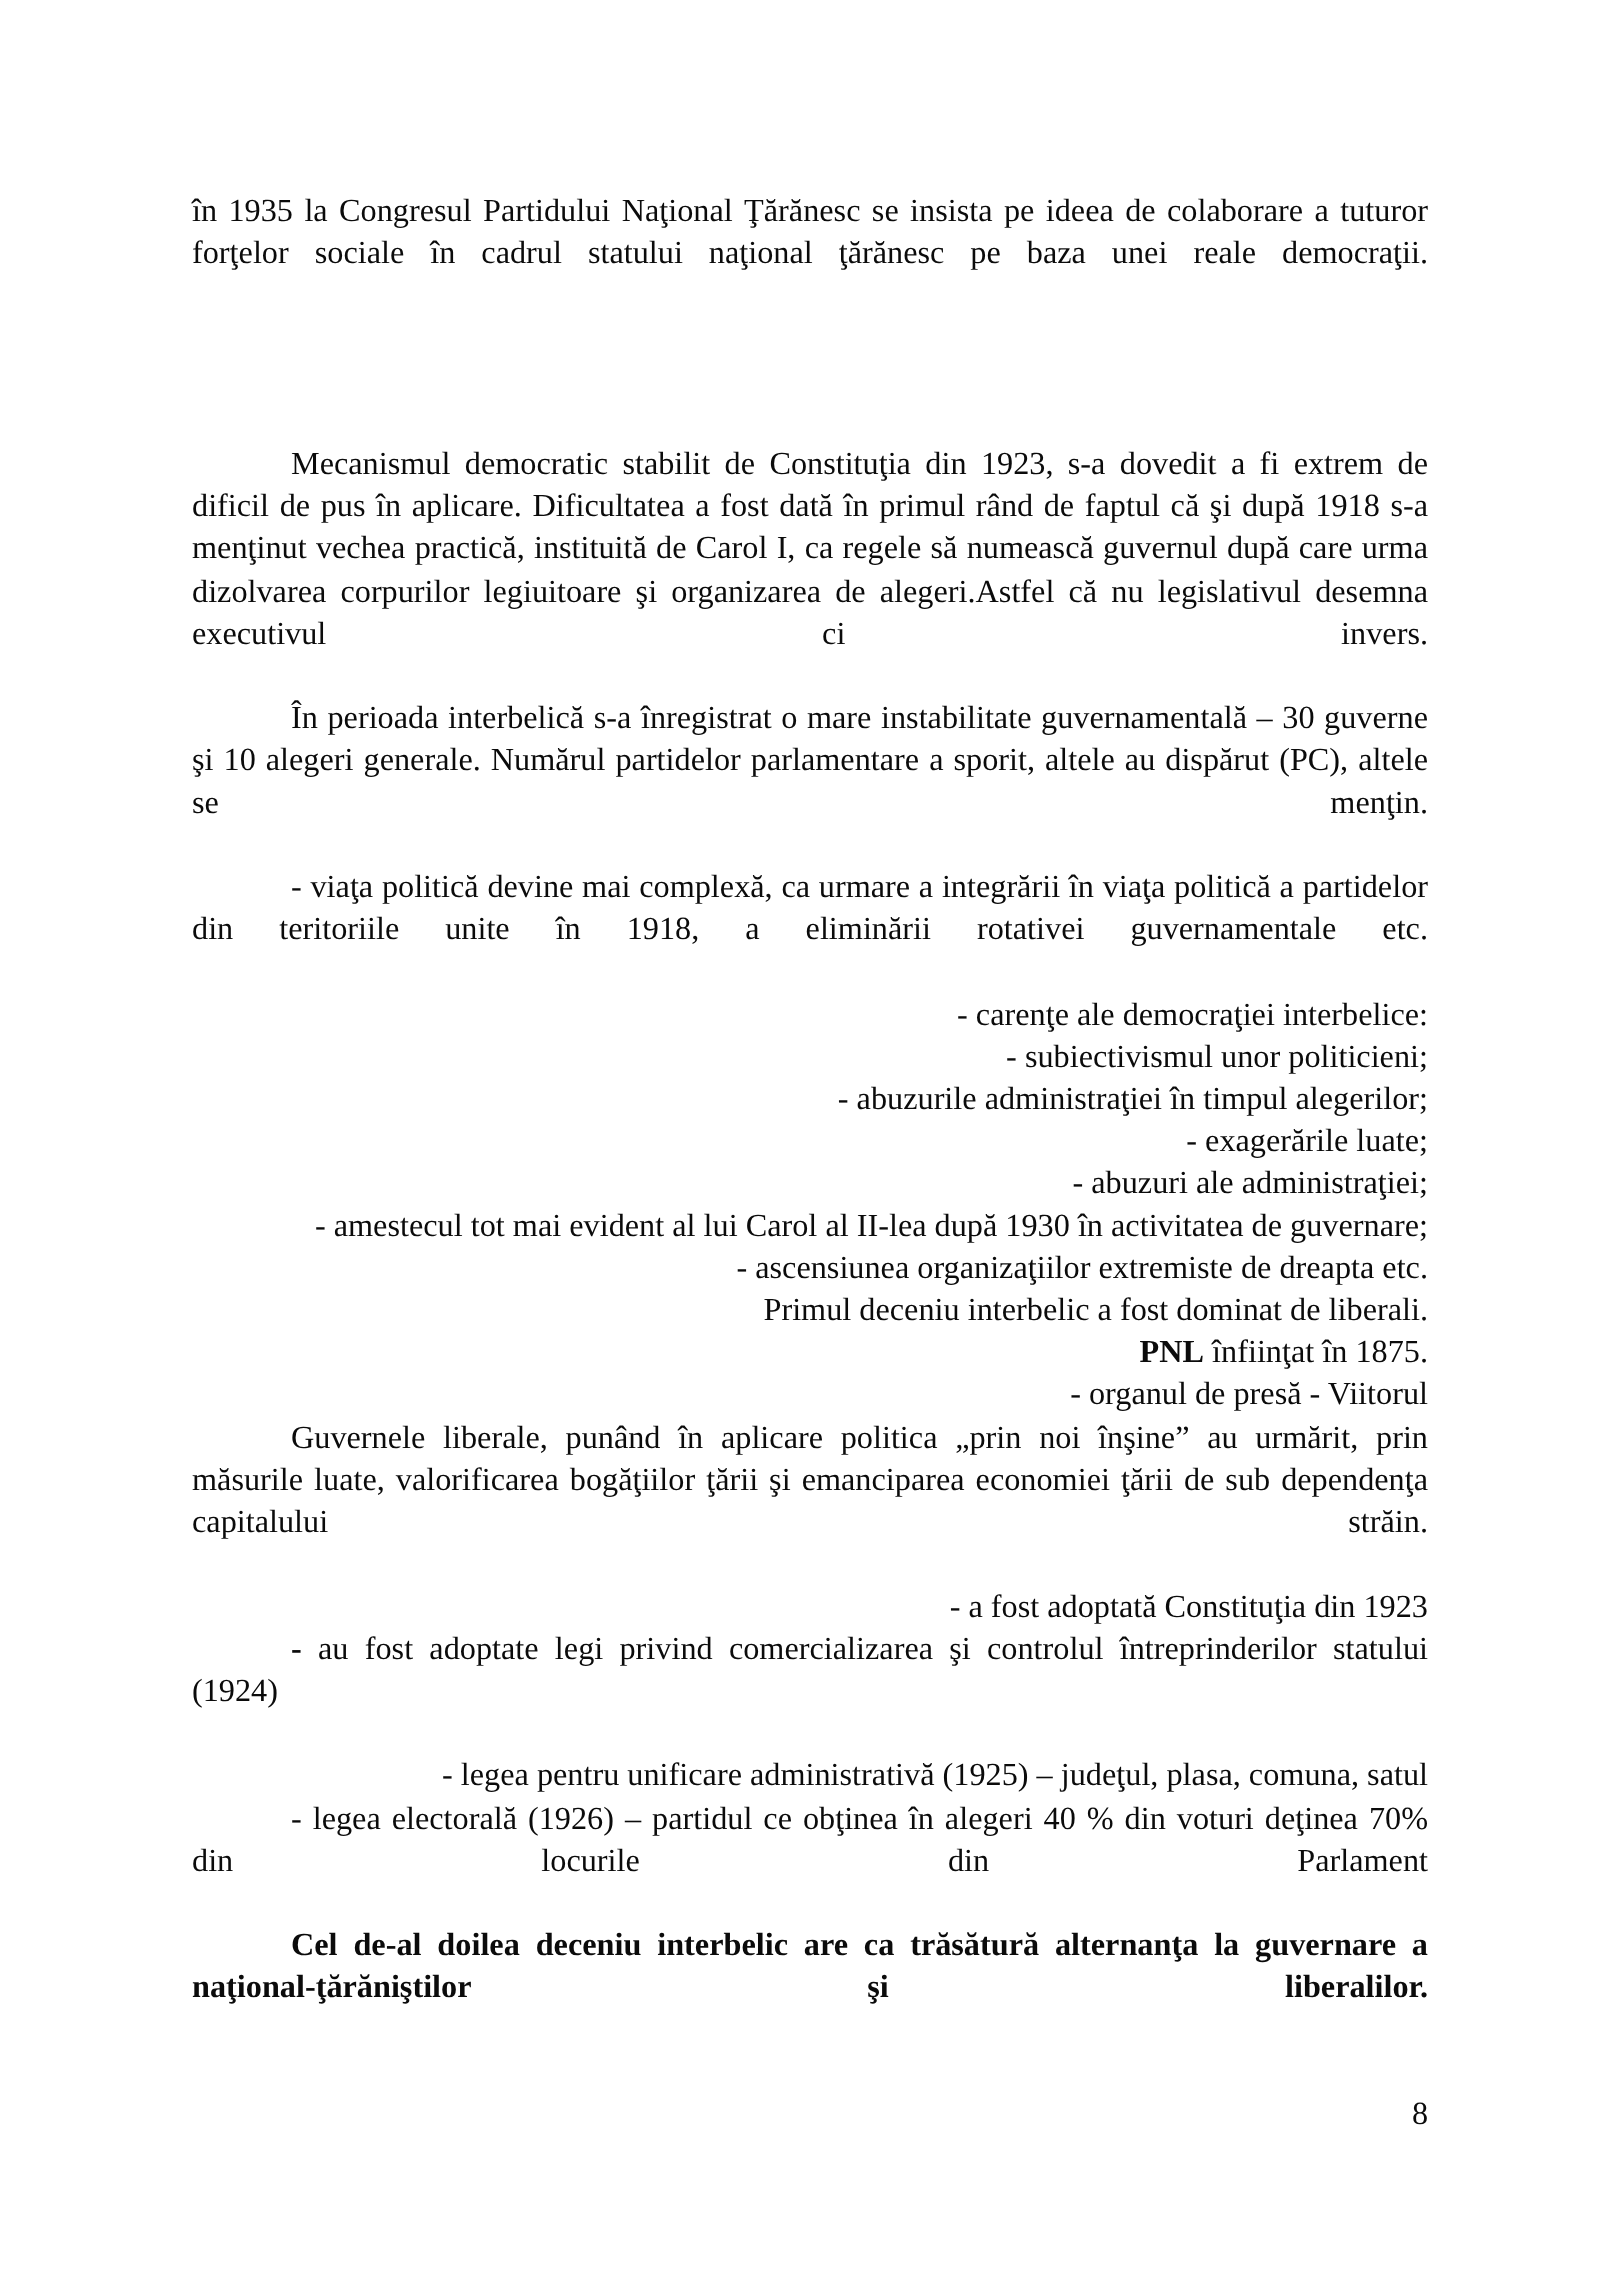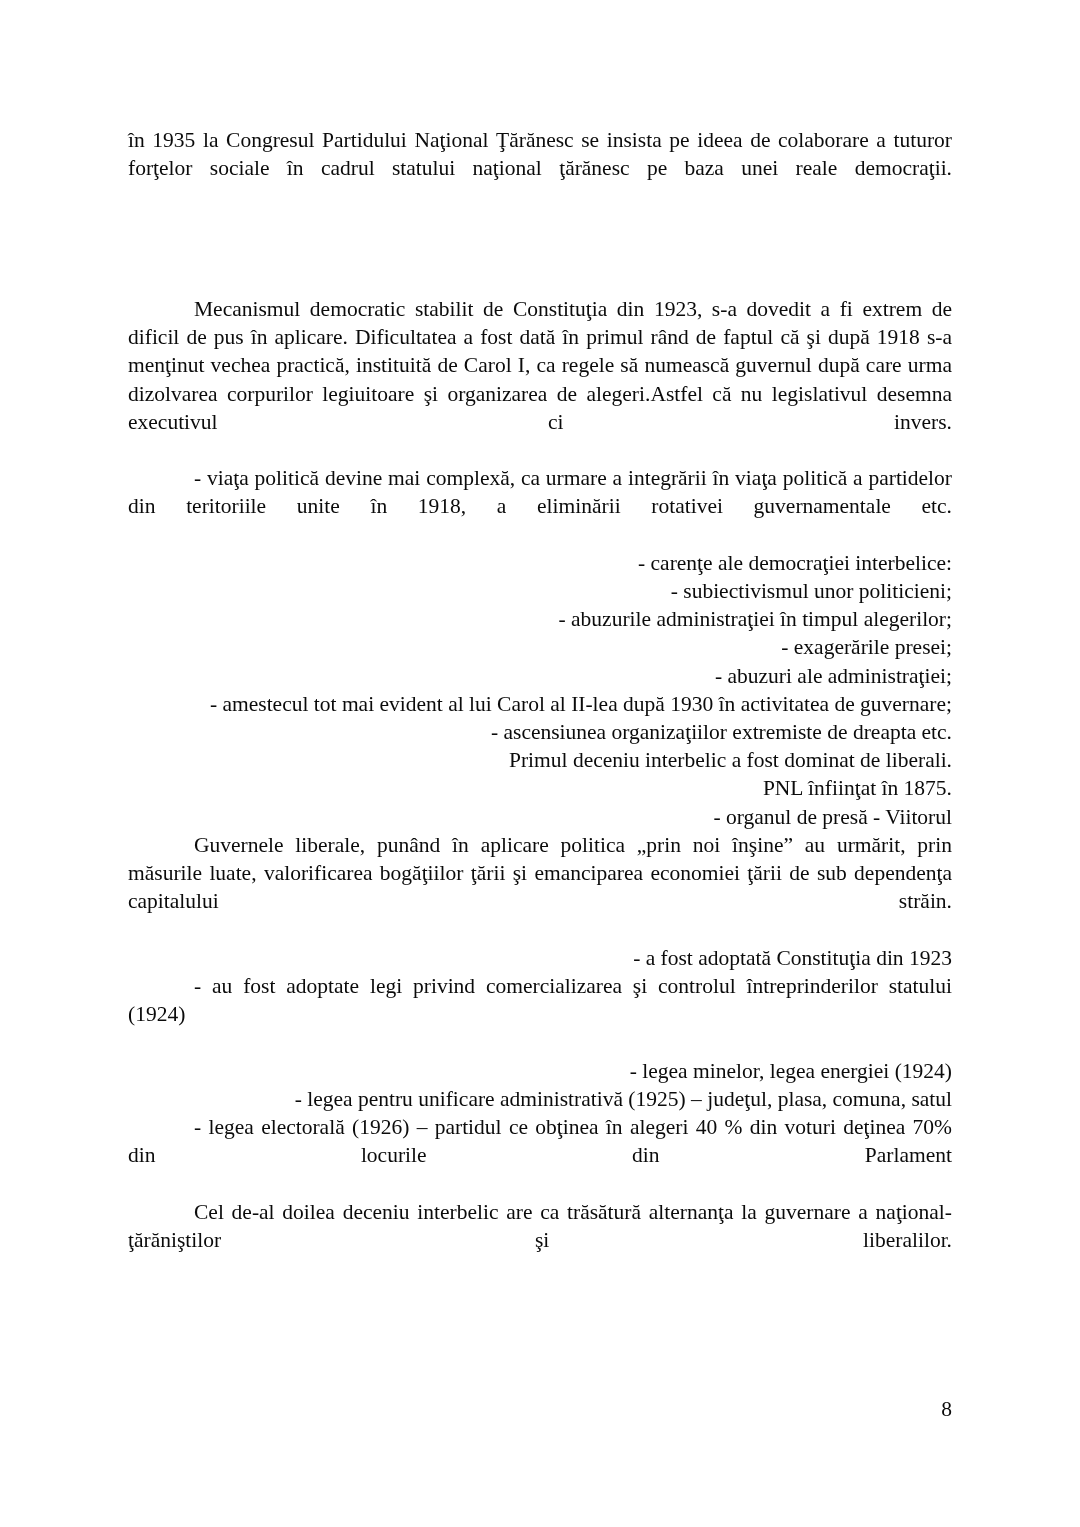--- a/index.html
+++ b/index.html
@@ -68,6 +68,7 @@
 
     <p class="ind">Mecanismul democratic stabilit de Constituţia din 1923, s-a dovedit a fi extrem de dificil de pus în aplicare. Dificultatea a fost dată în primul rând de faptul că şi după 1918 s-a menţinut vechea practică, instituită de Carol I, ca regele să numească guvernul după care urma dizolvarea corpurilor legiuitoare şi organizarea de alegeri.Astfel că nu legislativul desemna executivul ci invers.</p>
 
+    <p class="ind">În perioada interbelică s-a înregistrat o mare instabilitate guvernamentală – 30 guverne şi 10 alegeri generale. Numărul partidelor parlamentare a sporit, altele au dispărut (PC), altele se menţin.</p>
 
     <p class="ind">- viaţa politică devine mai complexă, ca urmare a integrării în viaţa politică a partidelor din teritoriile unite în 1918, a eliminării rotativei guvernamentale etc.</p>
 

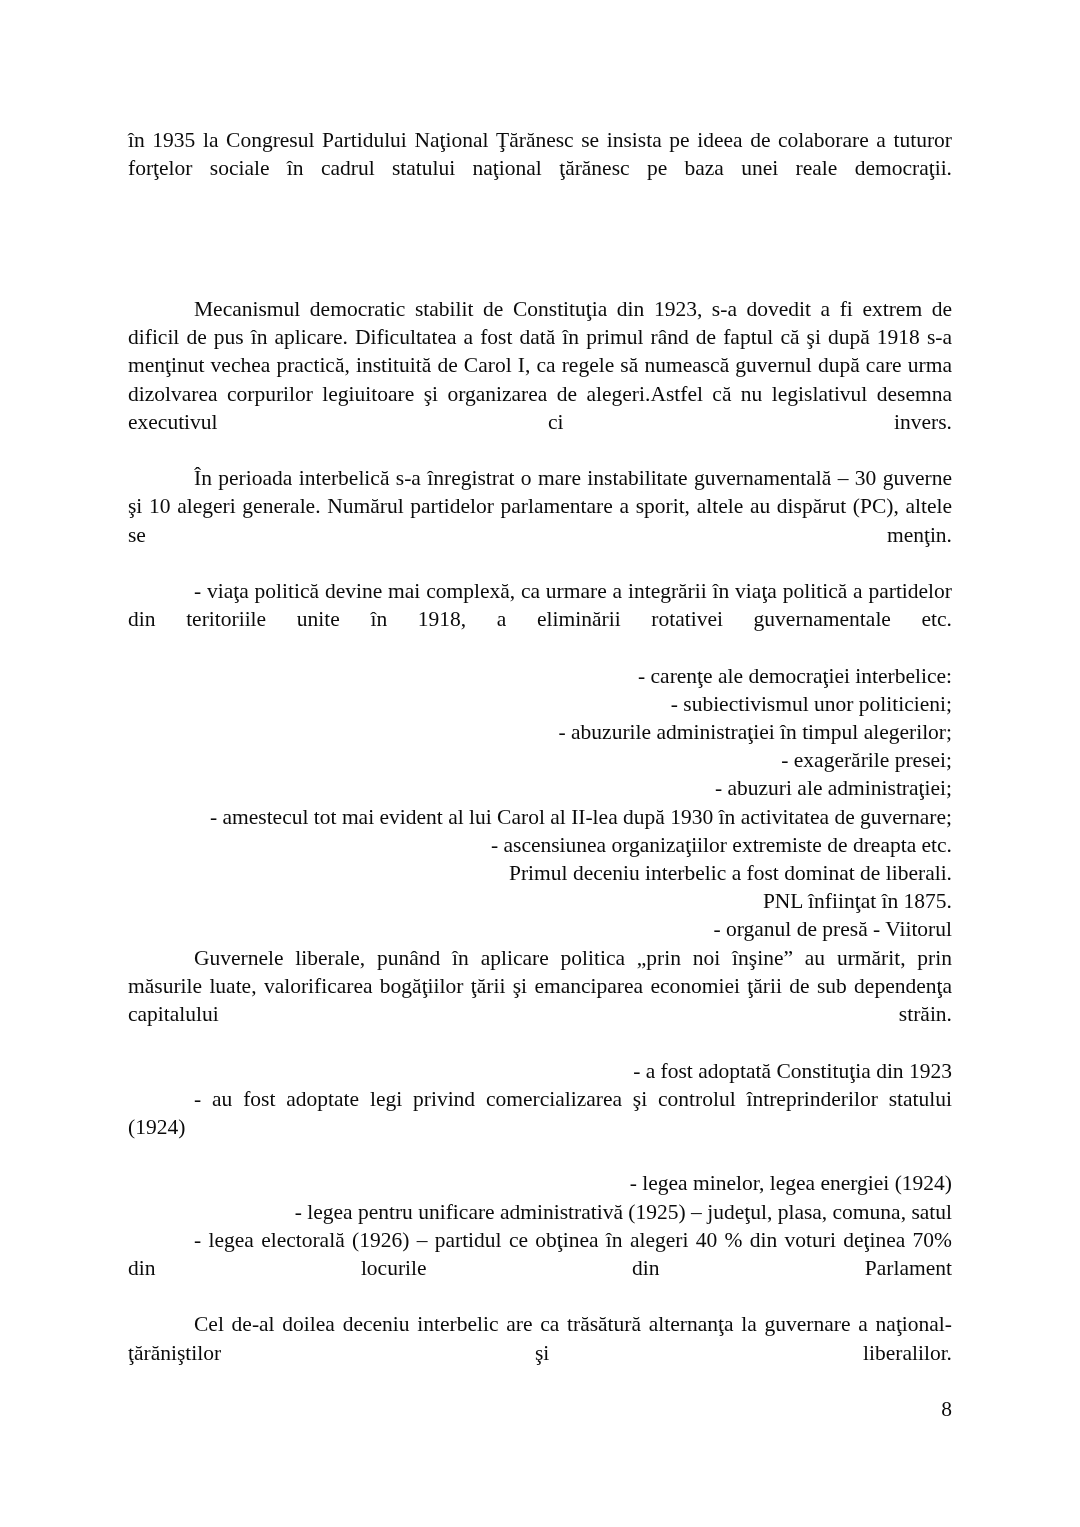--- a/index.html
+++ b/index.html
@@ -76,7 +76,7 @@
 
     <p class="nojust">- subiectivismul unor politicieni;</p>
     <p class="nojust">- abuzurile administraţiei în timpul alegerilor;</p>
-    <p class="nojust">- exagerările presei;</p>
+    <p class="nojust">- exagerările luate;</p>
     <p class="nojust">- abuzuri ale administraţiei;</p>
     <p class="nojust">- amestecul tot mai evident al lui Carol al II-lea după 1930 în activitatea de guvernare;</p>
     <p class="nojust">- ascensiunea organizaţiilor extremiste de dreapta etc.</p>

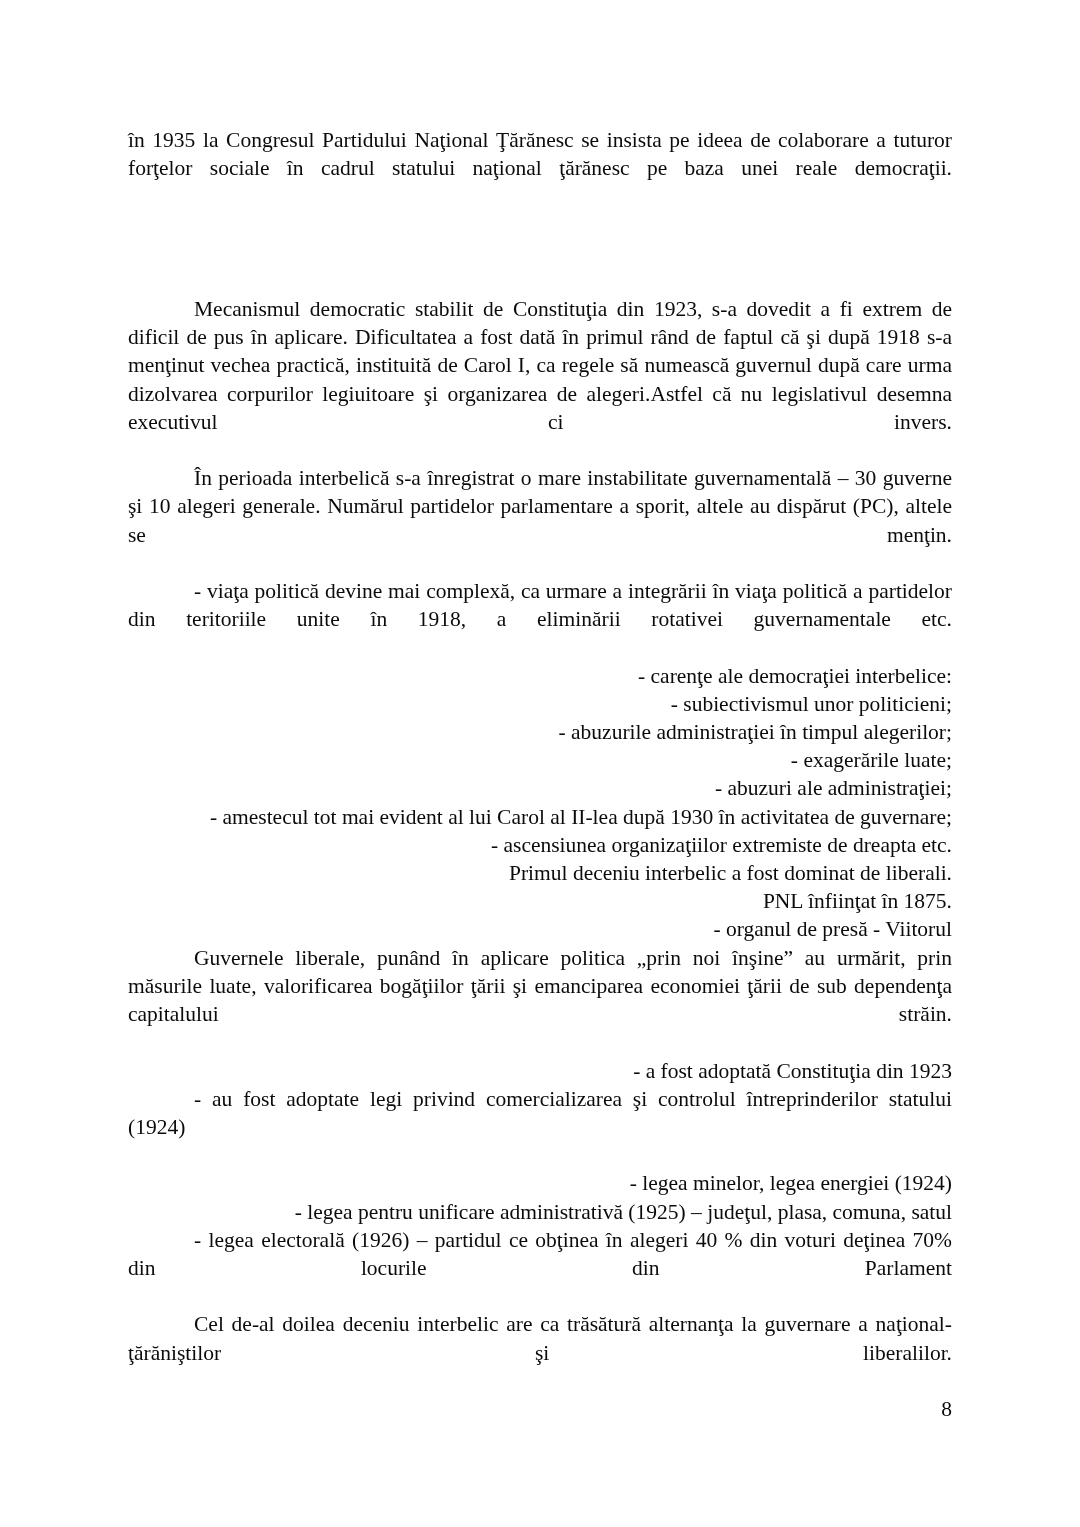--- a/index.html
+++ b/index.html
@@ -43,7 +43,7 @@
   .ind { text-indent: 66px; }
   .gap-after { margin-bottom: 28px; }
 
-  b, .b { font-weight: normal; }
+  b, .b { font-weight: bold; }
 
   .pageno {
     position: absolute;

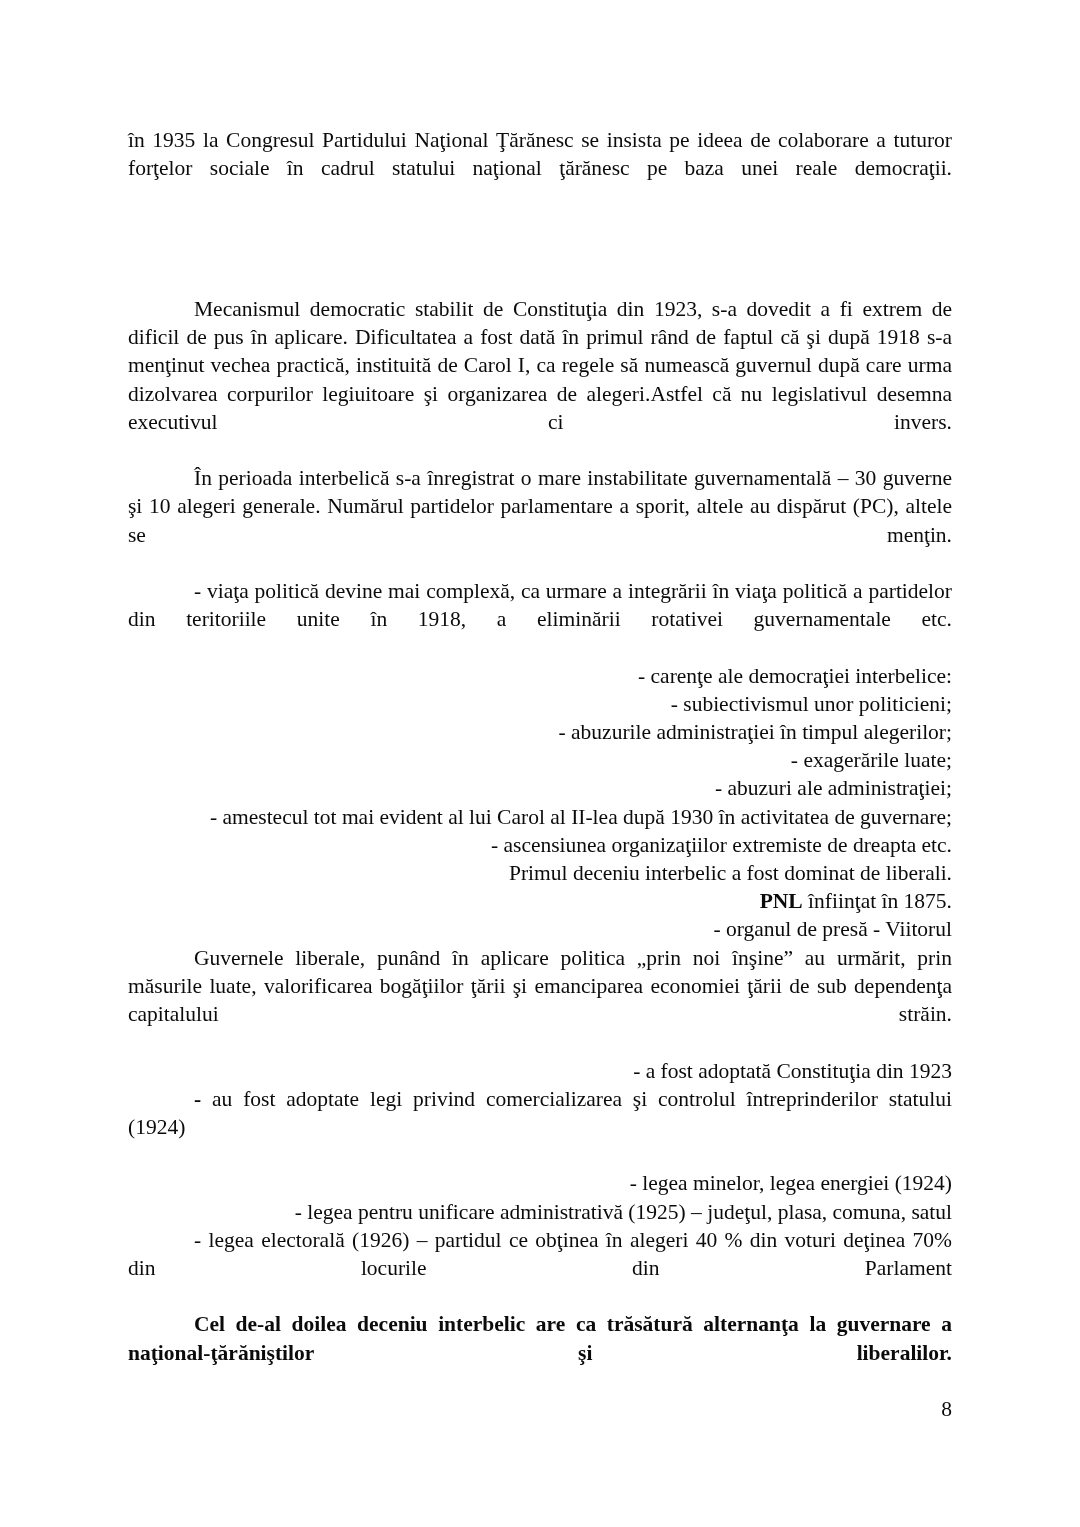--- a/index.html
+++ b/index.html
@@ -95,7 +95,6 @@
 
     <p class="ind"><b>-</b><span> au fost adoptate legi privind comercializarea şi controlul întreprinderilor statului (1924)</span></p>
 
-    <p class="ind nojust">- legea minelor, legea energiei (1924)</p>
 
 
     <p class="ind nojust">- legea pentru unificare administrativă (1925) – judeţul, plasa, comuna, satul</p>

